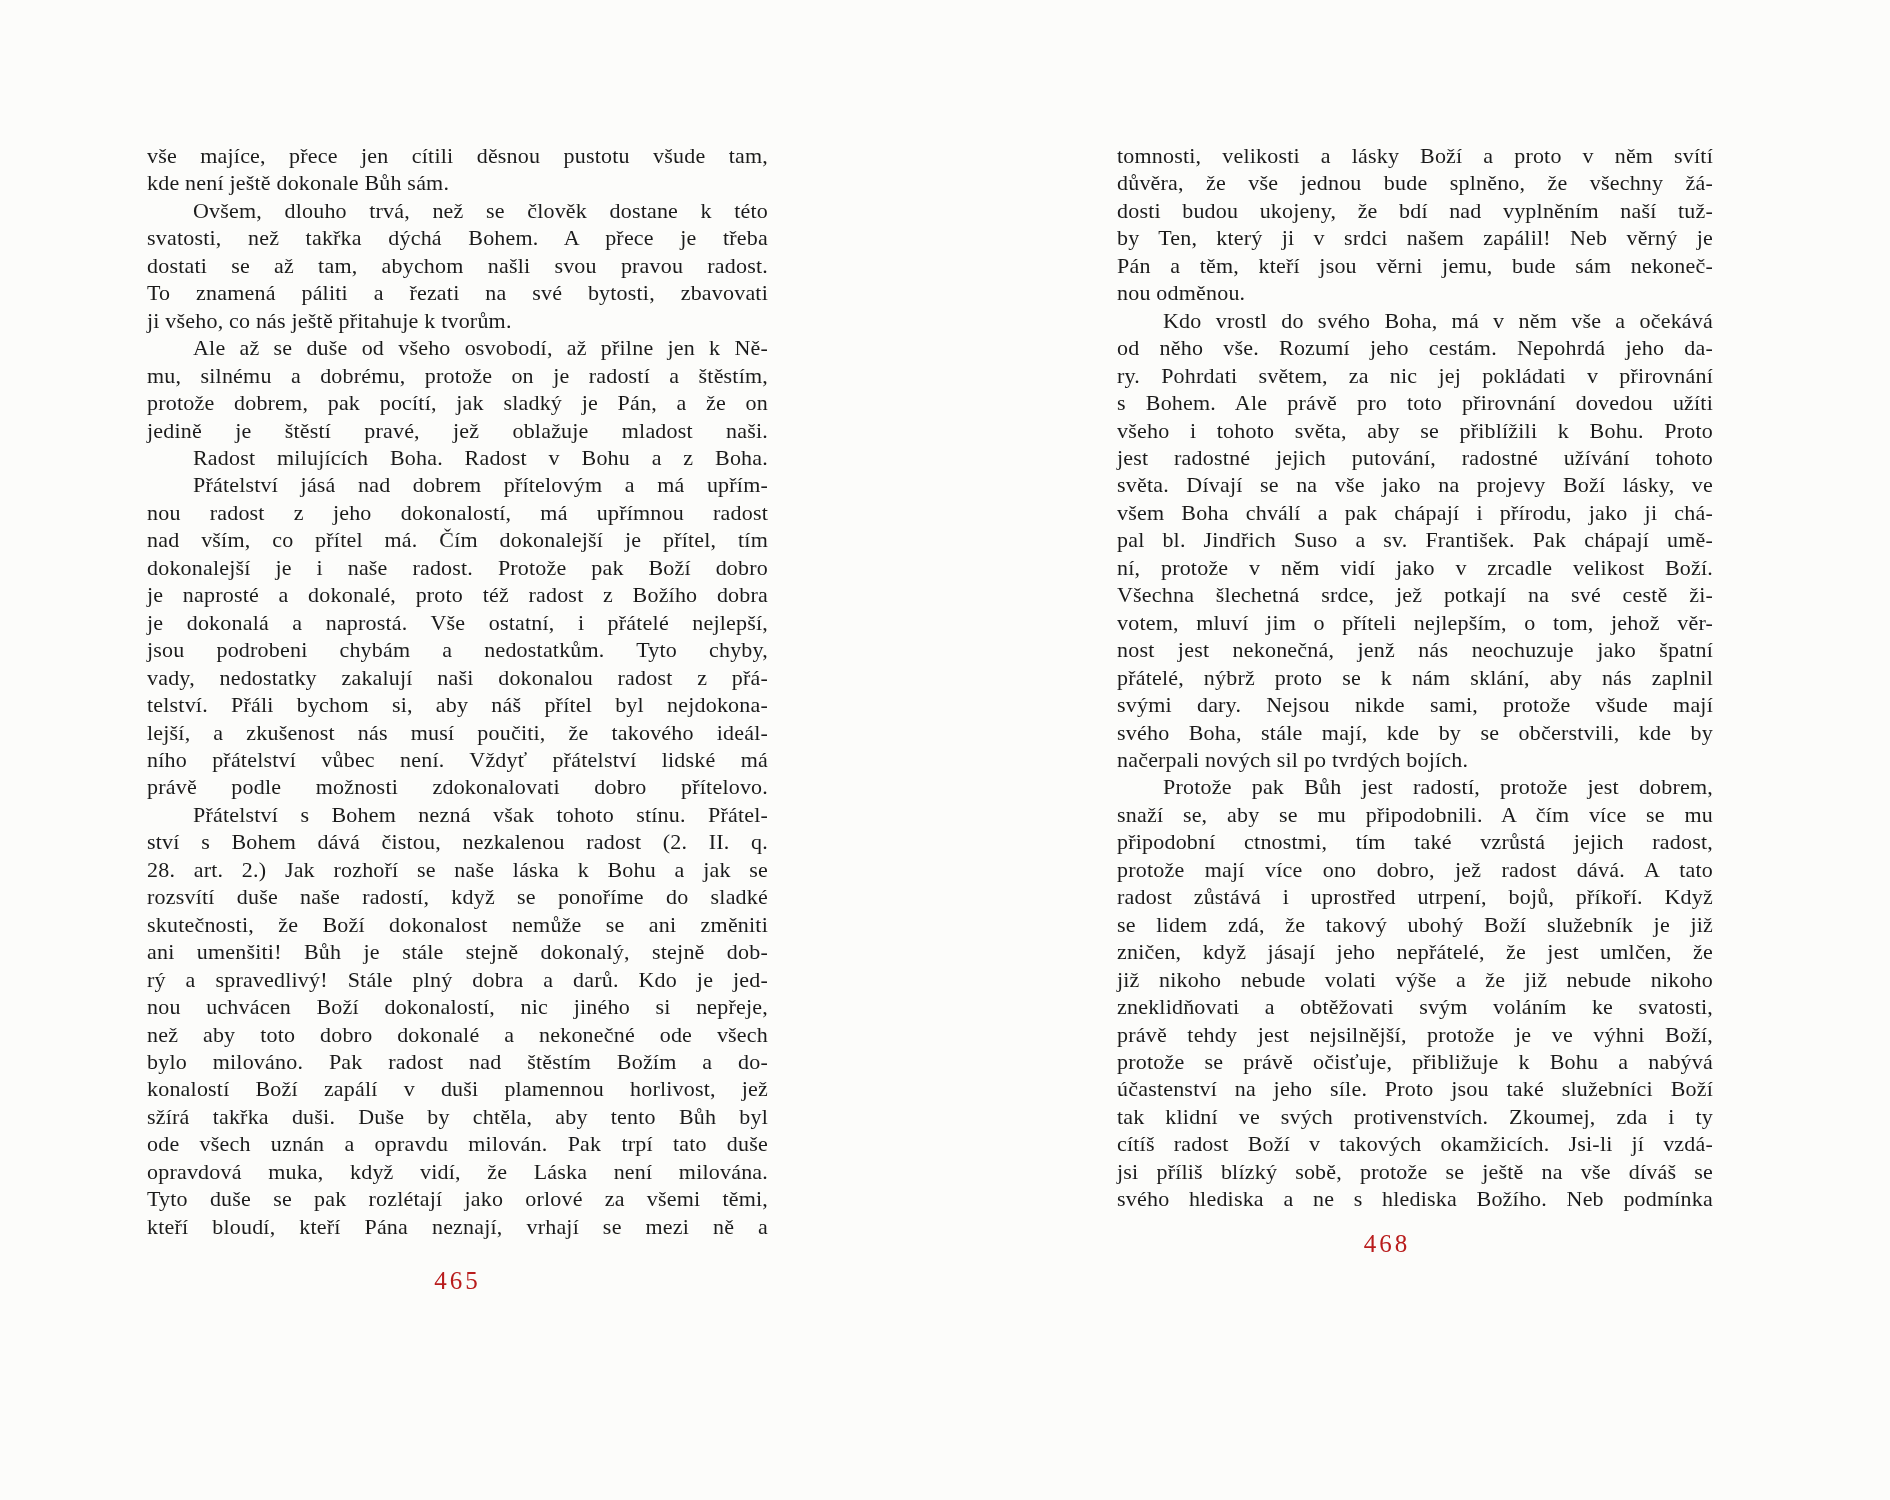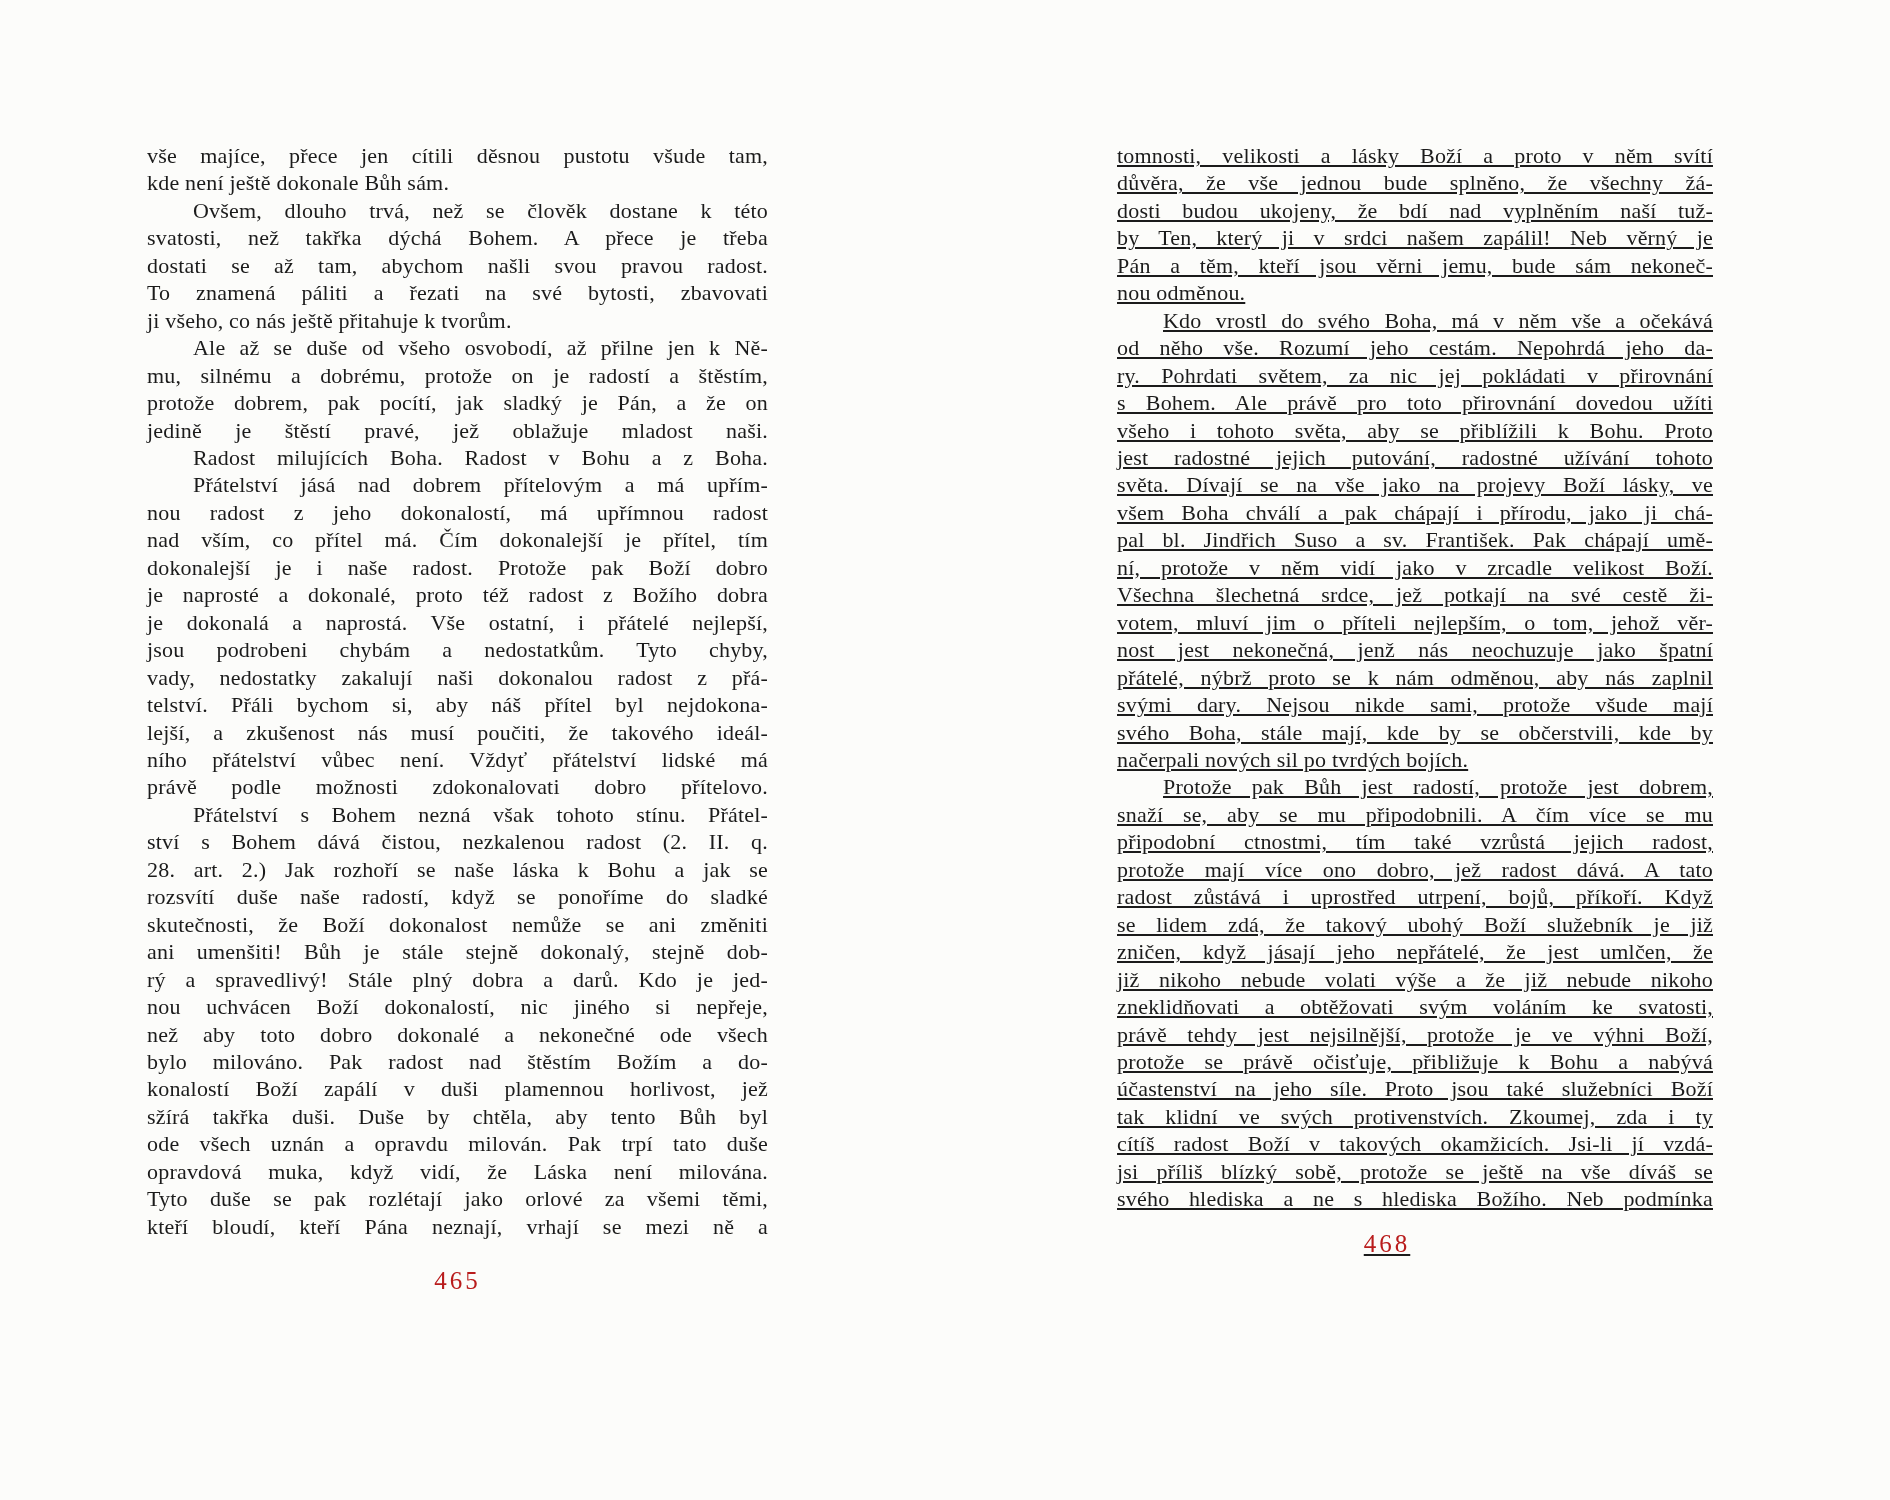--- a/index.html
+++ b/index.html
@@ -31,7 +31,6 @@
   .page-right {
     left: 1117px;
     width: 596px;
-    text-decoration: underline;
   }
   .page-text .line {
     font-size: 22px;

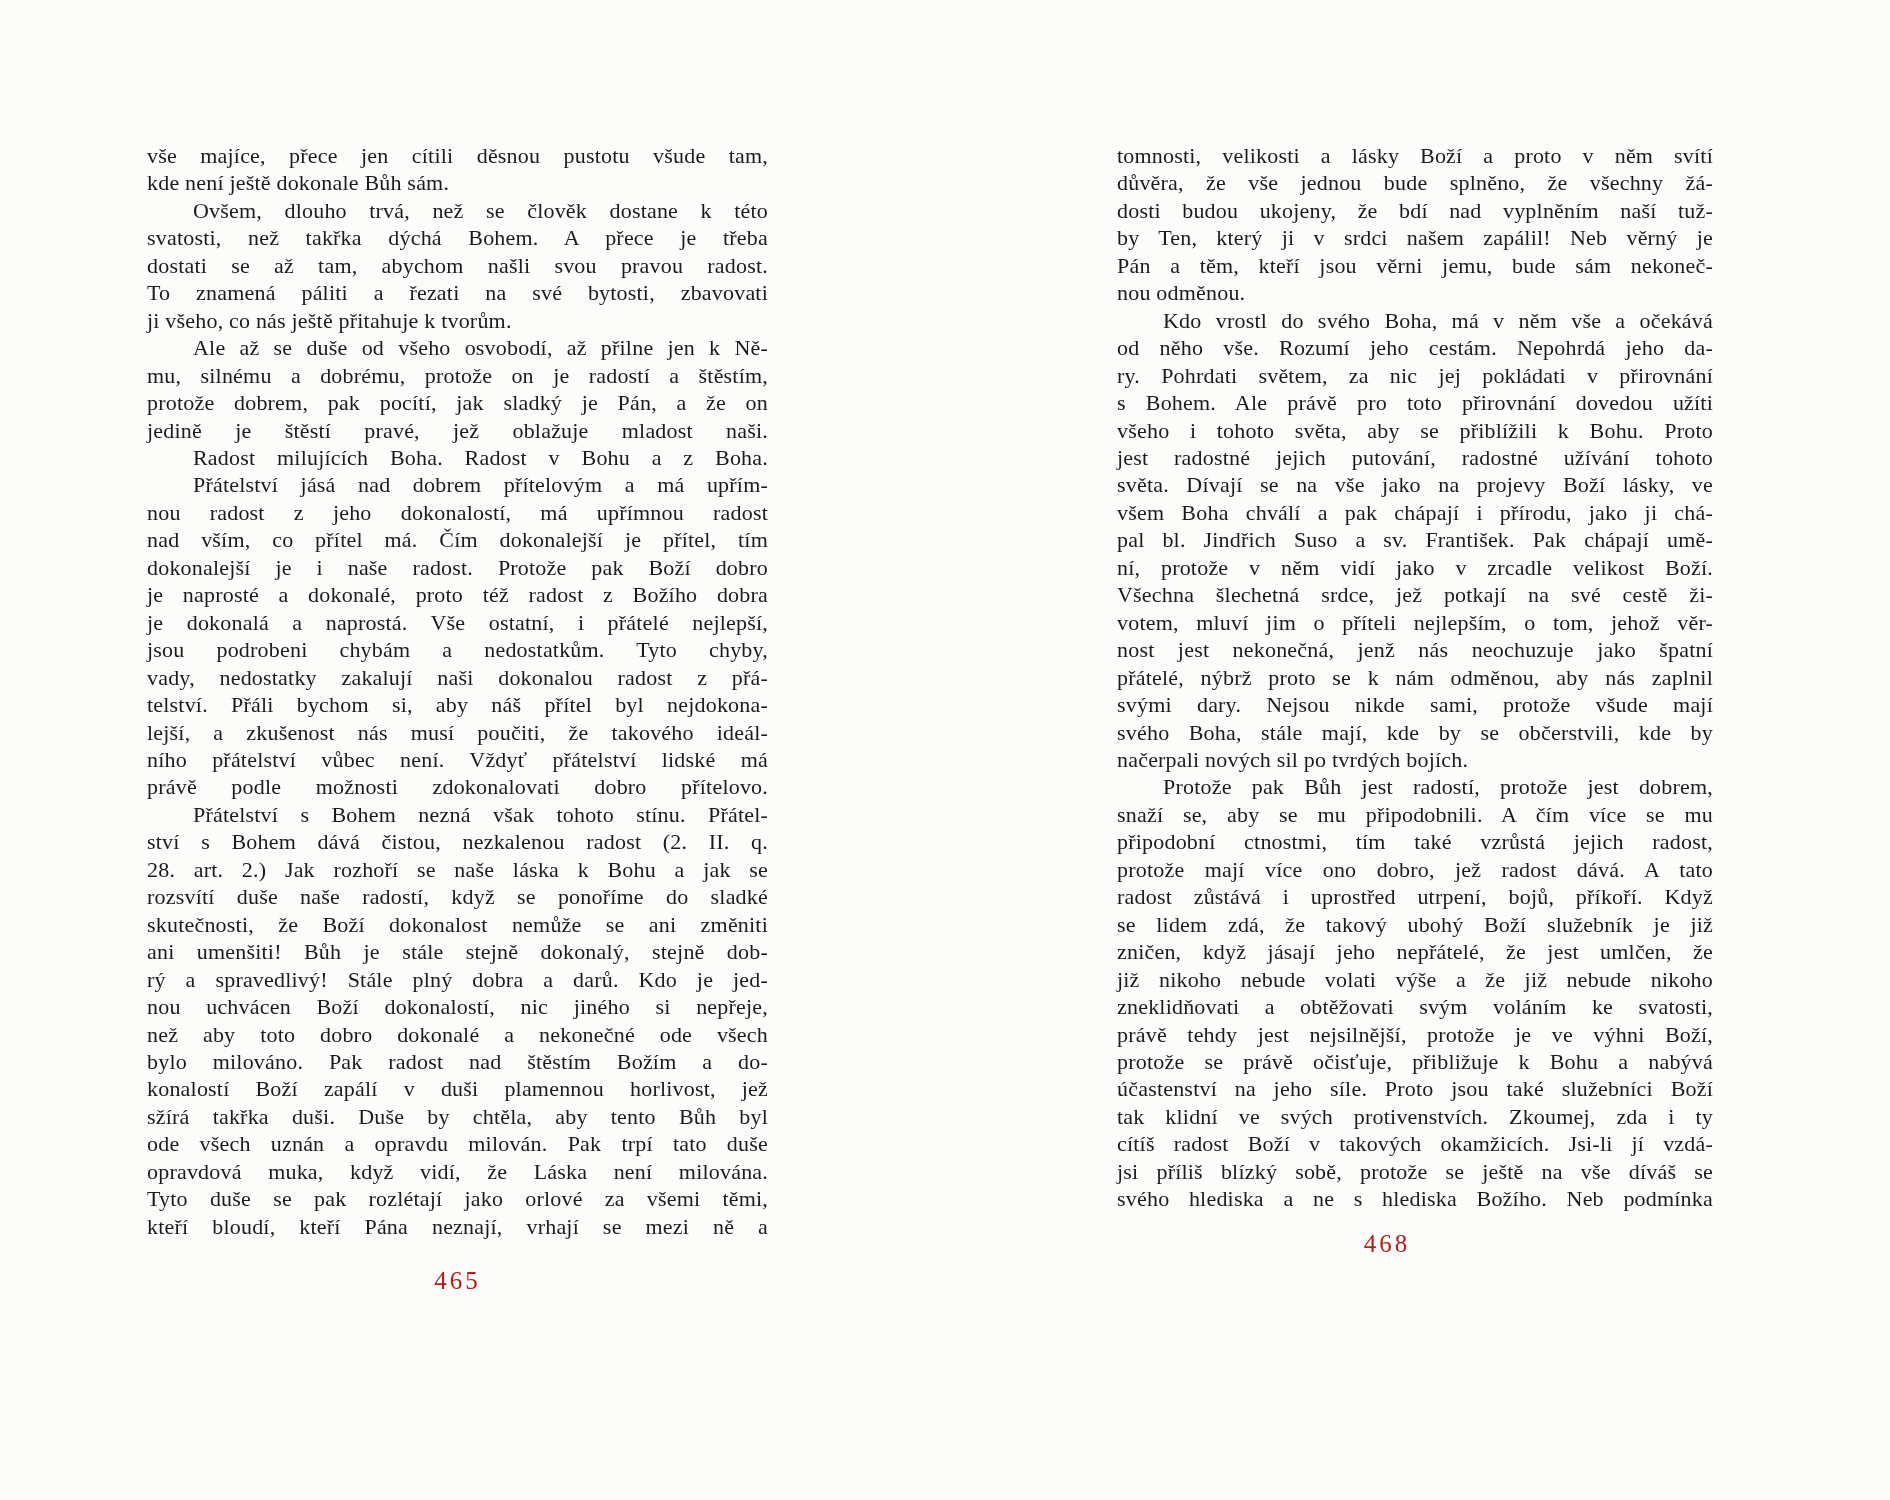--- a/index.html
+++ b/index.html
@@ -130,7 +130,7 @@
         <div class="line">Všechna šlechetná srdce, jež potkají na své cestě ži-</div>
         <div class="line">votem, mluví jim o příteli nejlepším, o tom, jehož věr-</div>
         <div class="line">nost jest nekonečná, jenž nás neochuzuje jako špatní</div>
-        <div class="line">přátelé, nýbrž proto se k nám odměnou, aby nás zaplnil</div>
+        <div class="line">přátelé, nýbrž proto se k nám sklání, aby nás zaplnil</div>
         <div class="line">svými dary. Nejsou nikde sami, protože všude mají</div>
         <div class="line">svého Boha, stále mají, kde by se občerstvili, kde by</div>
         <div class="line last">načerpali nových sil po tvrdých bojích.</div>

